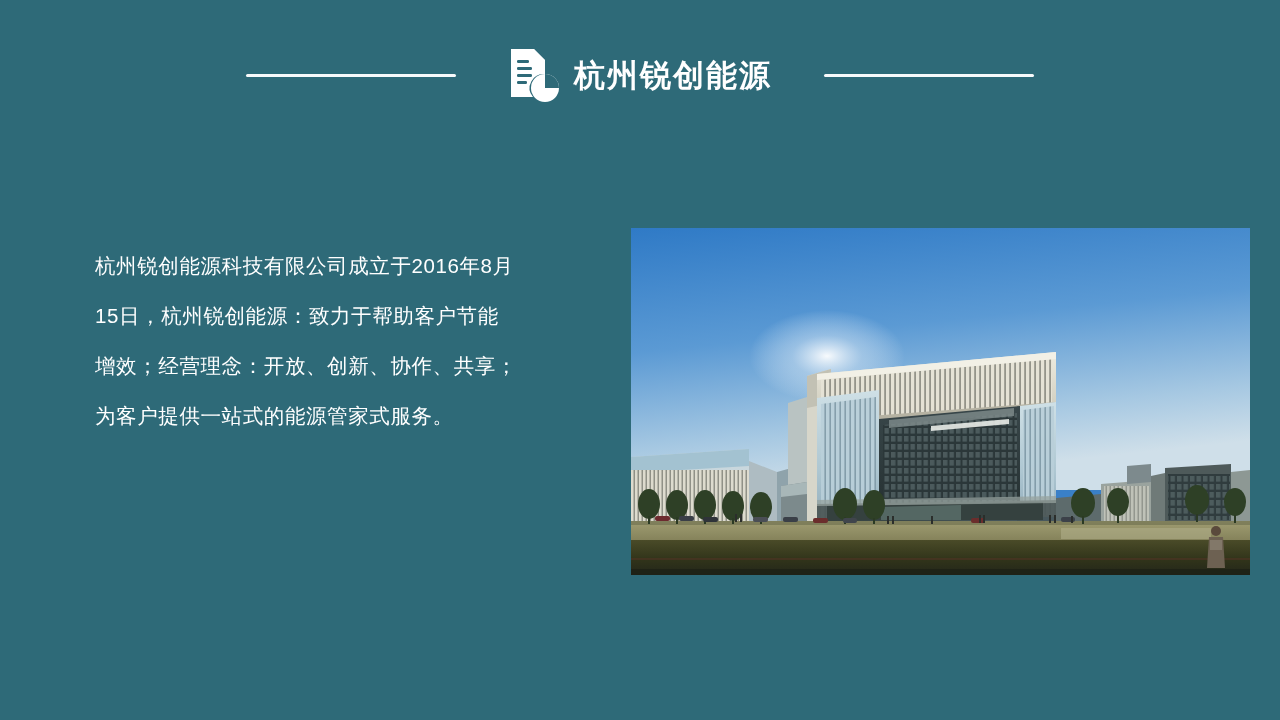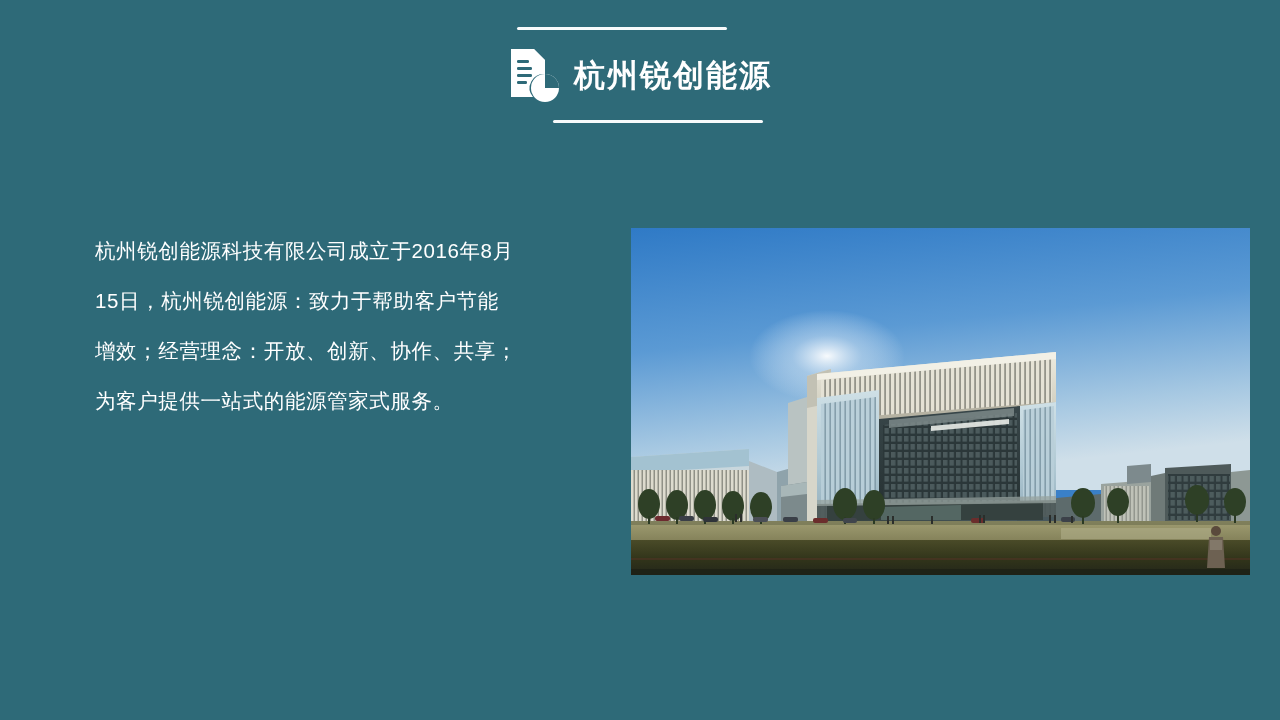--- a/index.html
+++ b/index.html
@@ -17,7 +17,7 @@
   }
   .header-inner {
     display:flex; align-items:center; justify-content:center;
-    width:100%; gap:16px;flex-direction:column;
+    width:100%; gap:16px;
   }
   .rule {
     height:3px; width:210px; background:#ffffff;

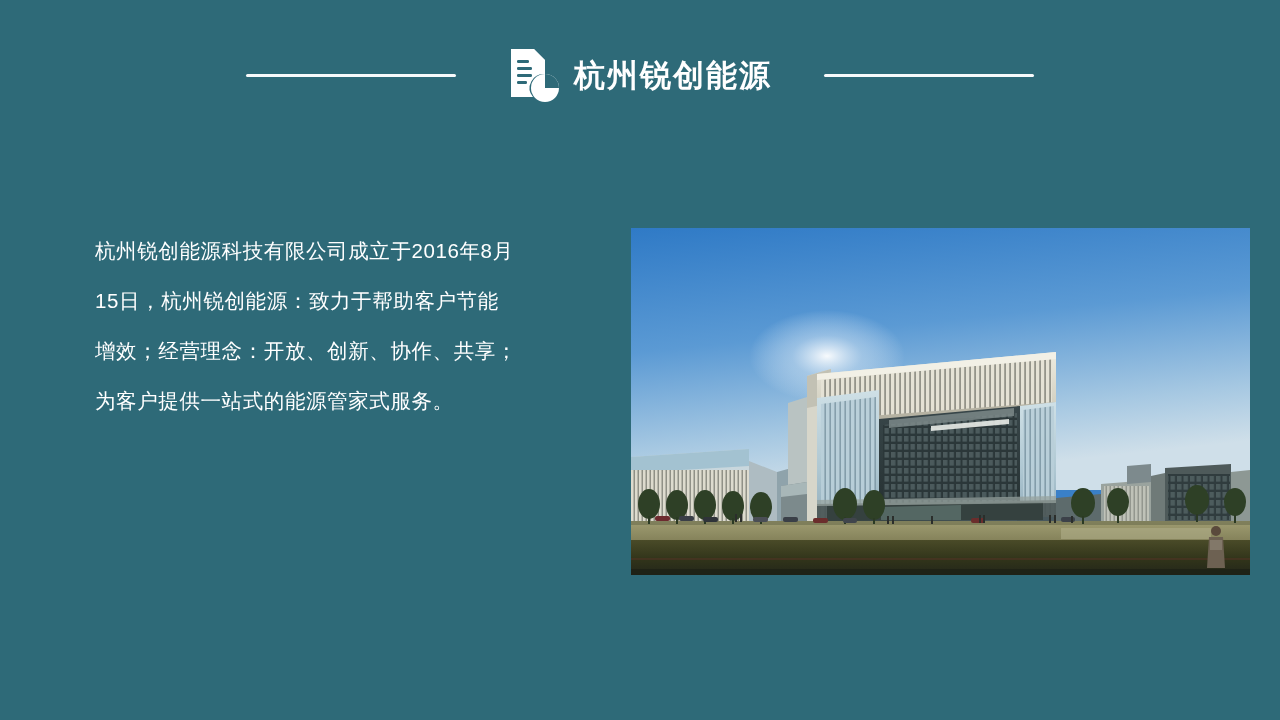--- a/index.html
+++ b/index.html
@@ -34,7 +34,7 @@
 
   
   .copy {
-    position:absolute; left:95px; top:226px; width:500px;
+    position:absolute; left:95px; top:241px; width:500px;
   }
   .copy-line {
     color:#ffffff; font-size:20.5px; line-height:50px;

